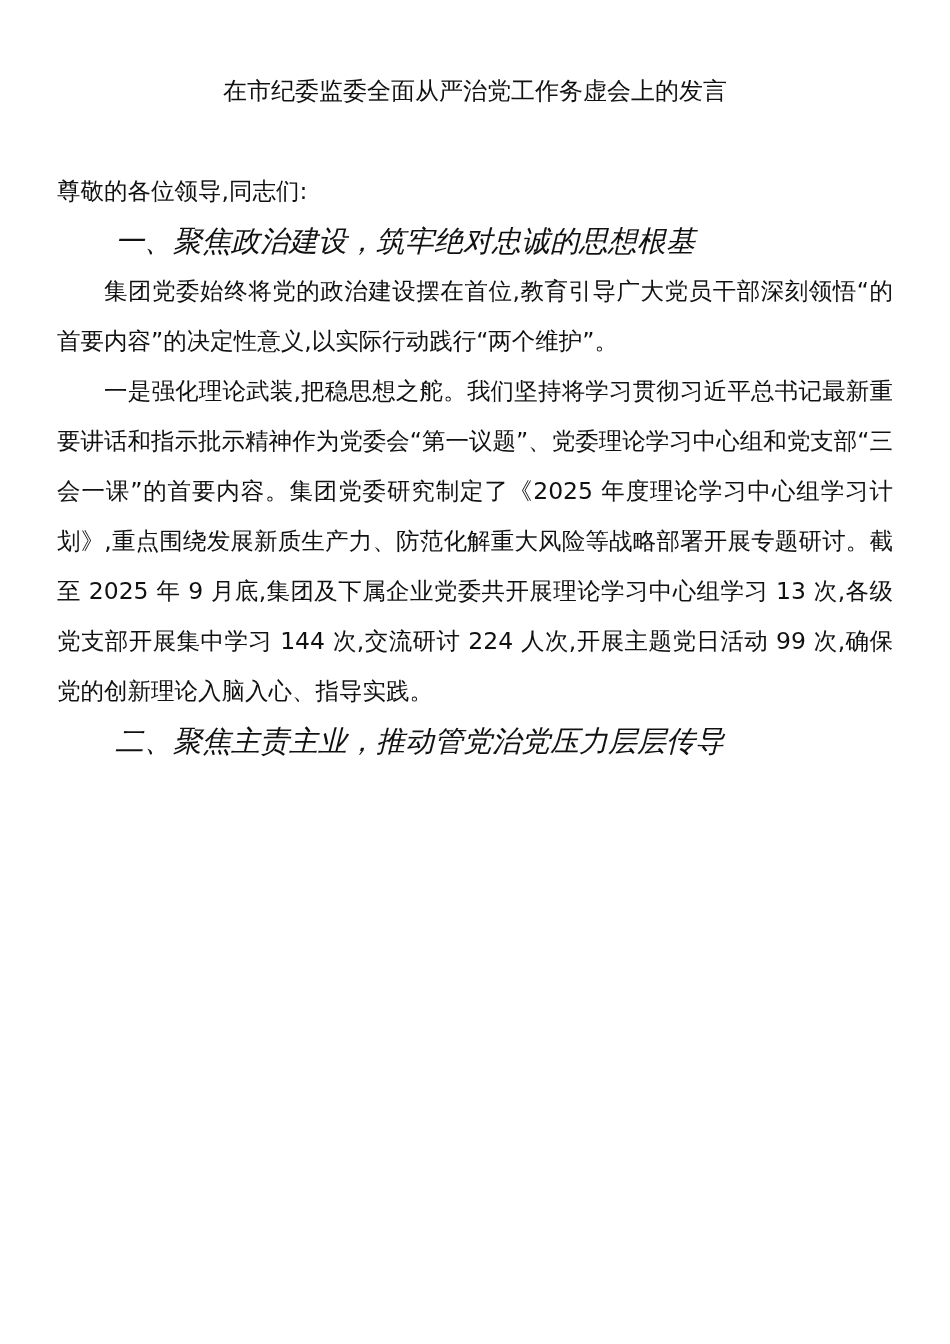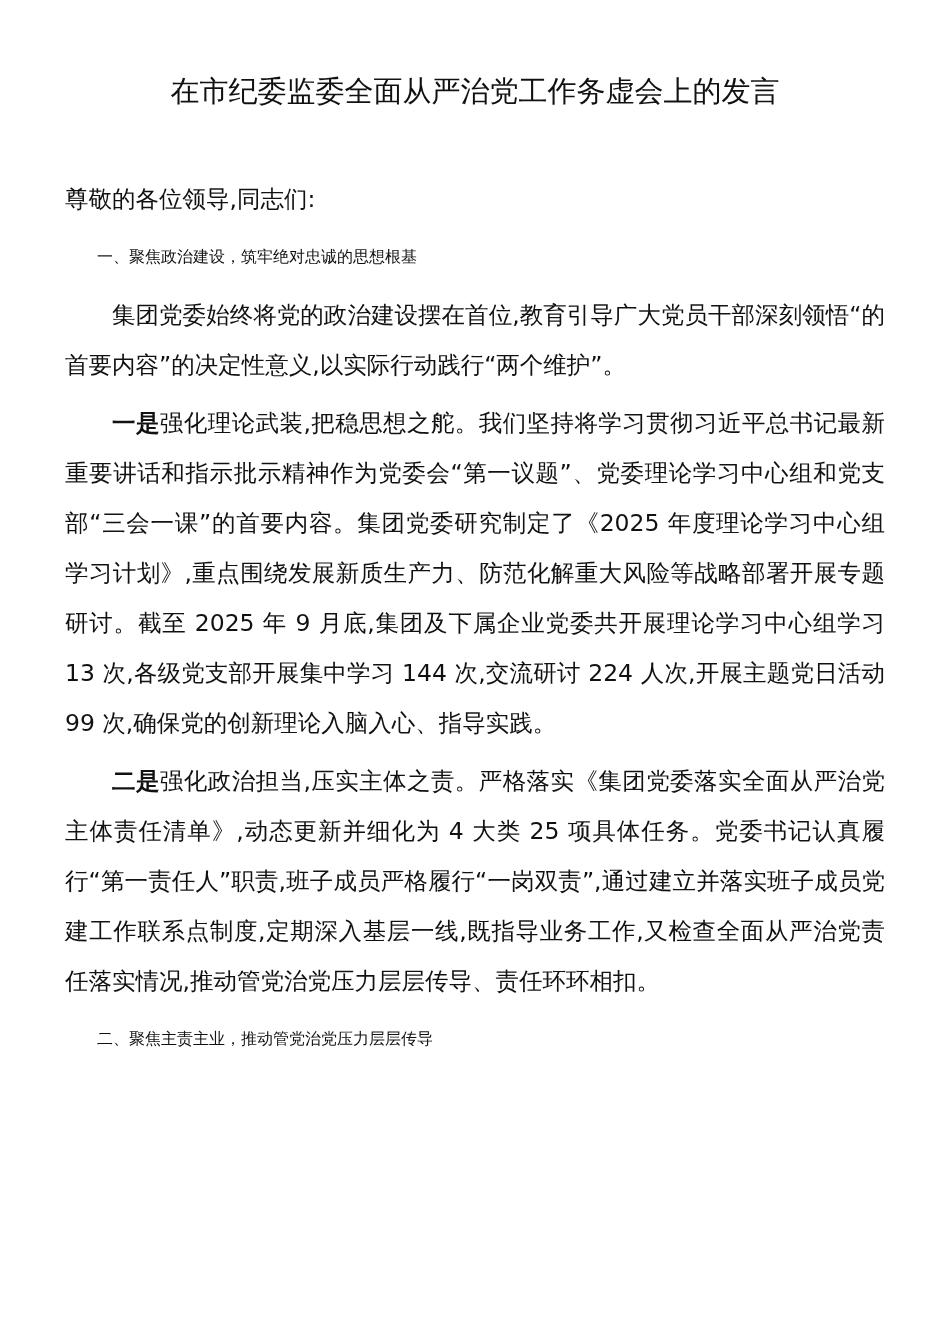--- a/index.html
+++ b/index.html
@@ -29,7 +29,7 @@
       left: 0;
       width: 950px;
       text-align: center;
-      font-size: 29px;
+      font-size: 24px;
       line-height: 50px;
       letter-spacing: 0px;
       color: #111111;

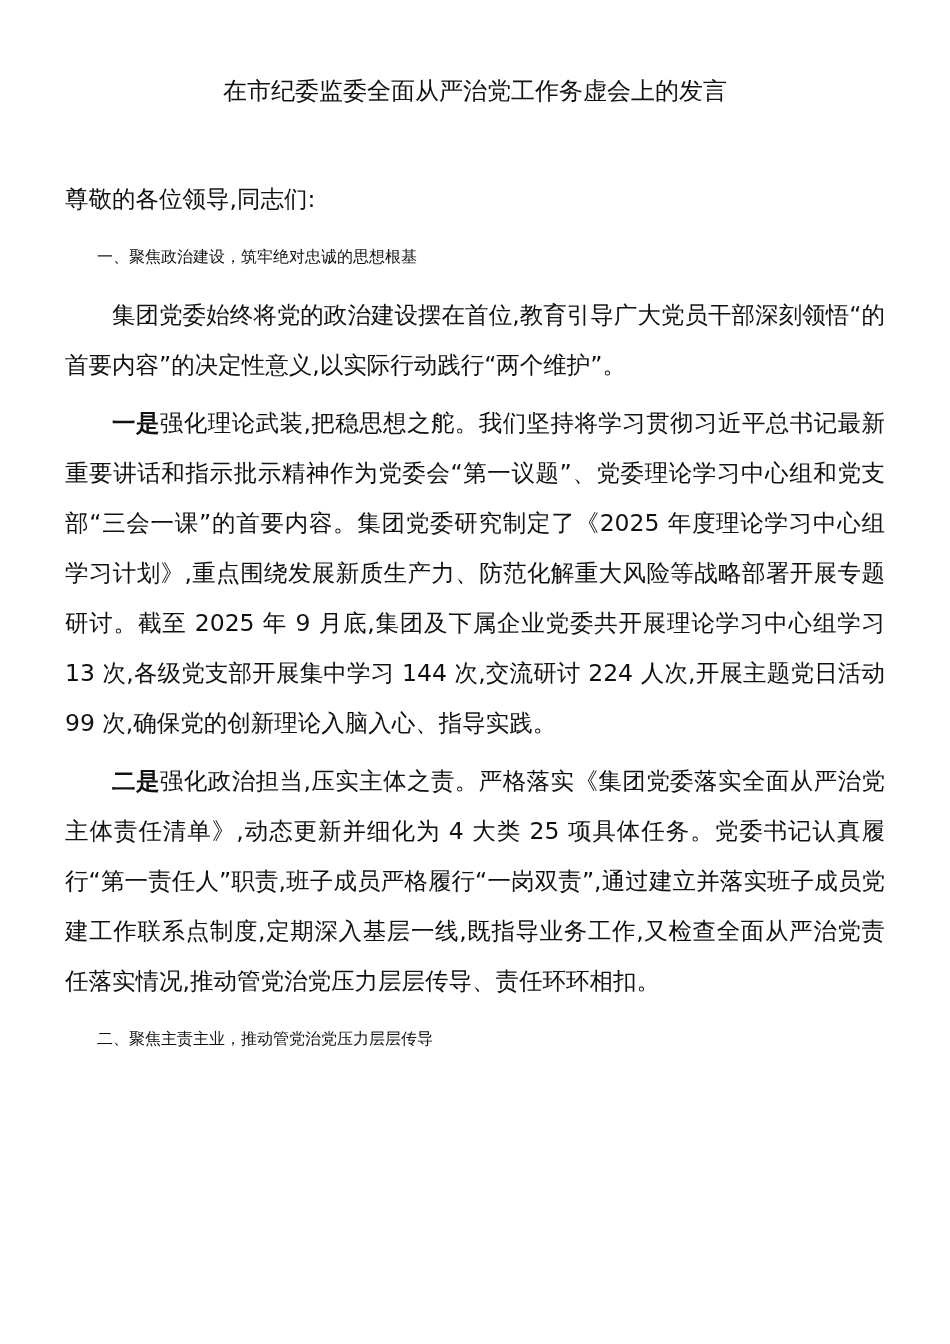--- a/index.html
+++ b/index.html
@@ -47,7 +47,7 @@
       color: #111111;
     }
     .body-text p {
-      margin: 8px;
+      margin: 0;
       padding: 0;
     }
     .indent {

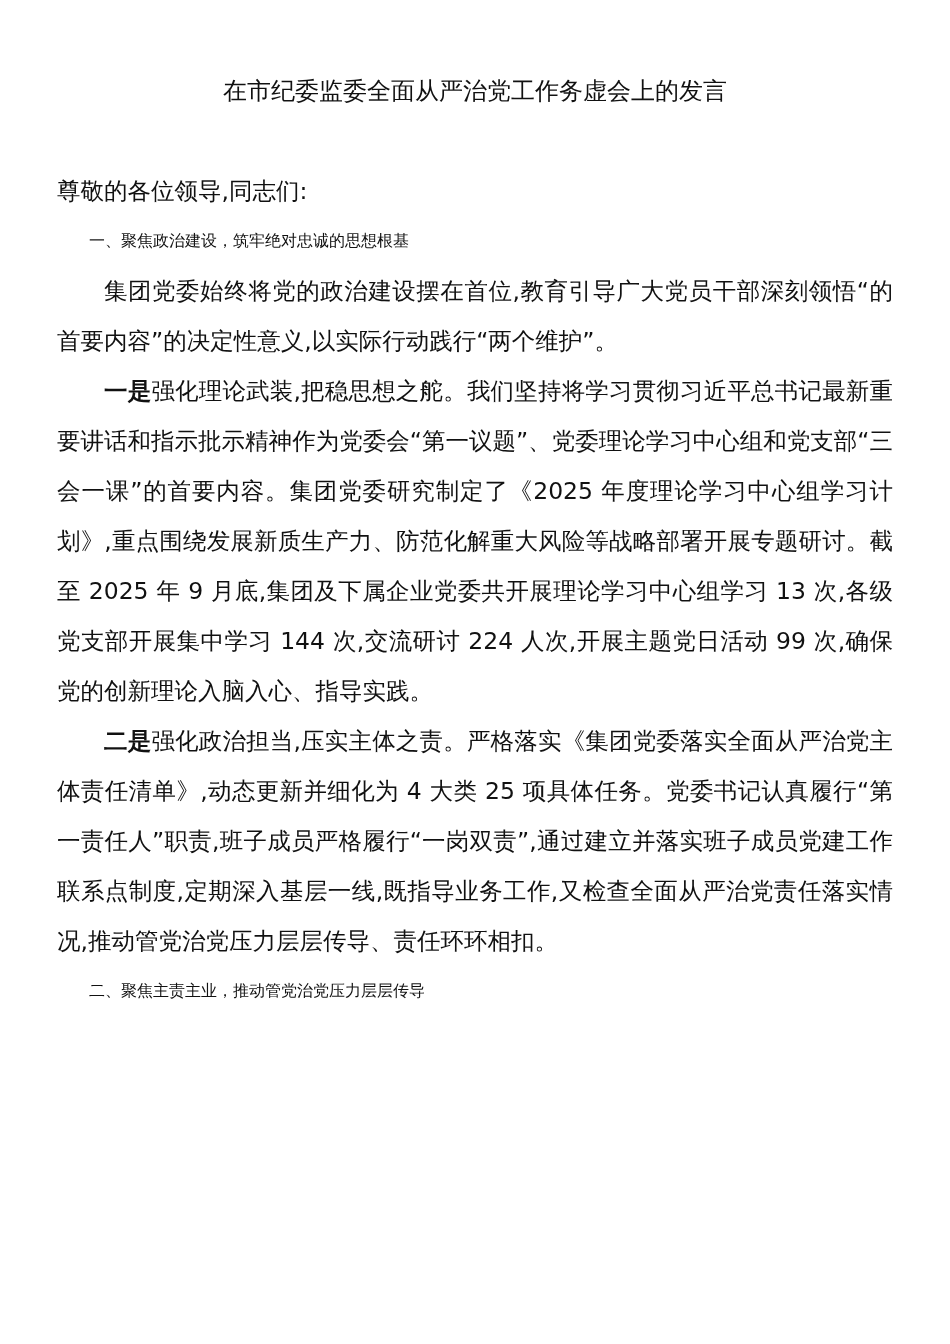--- a/index.html
+++ b/index.html
@@ -55,7 +55,8 @@
     }
     .heading {
       text-indent: 2em;
-      font-size: 16px;
+      font-size: 29px;
+      font-style: italic;
     }
     .bold-lead {
       font-weight: bold;

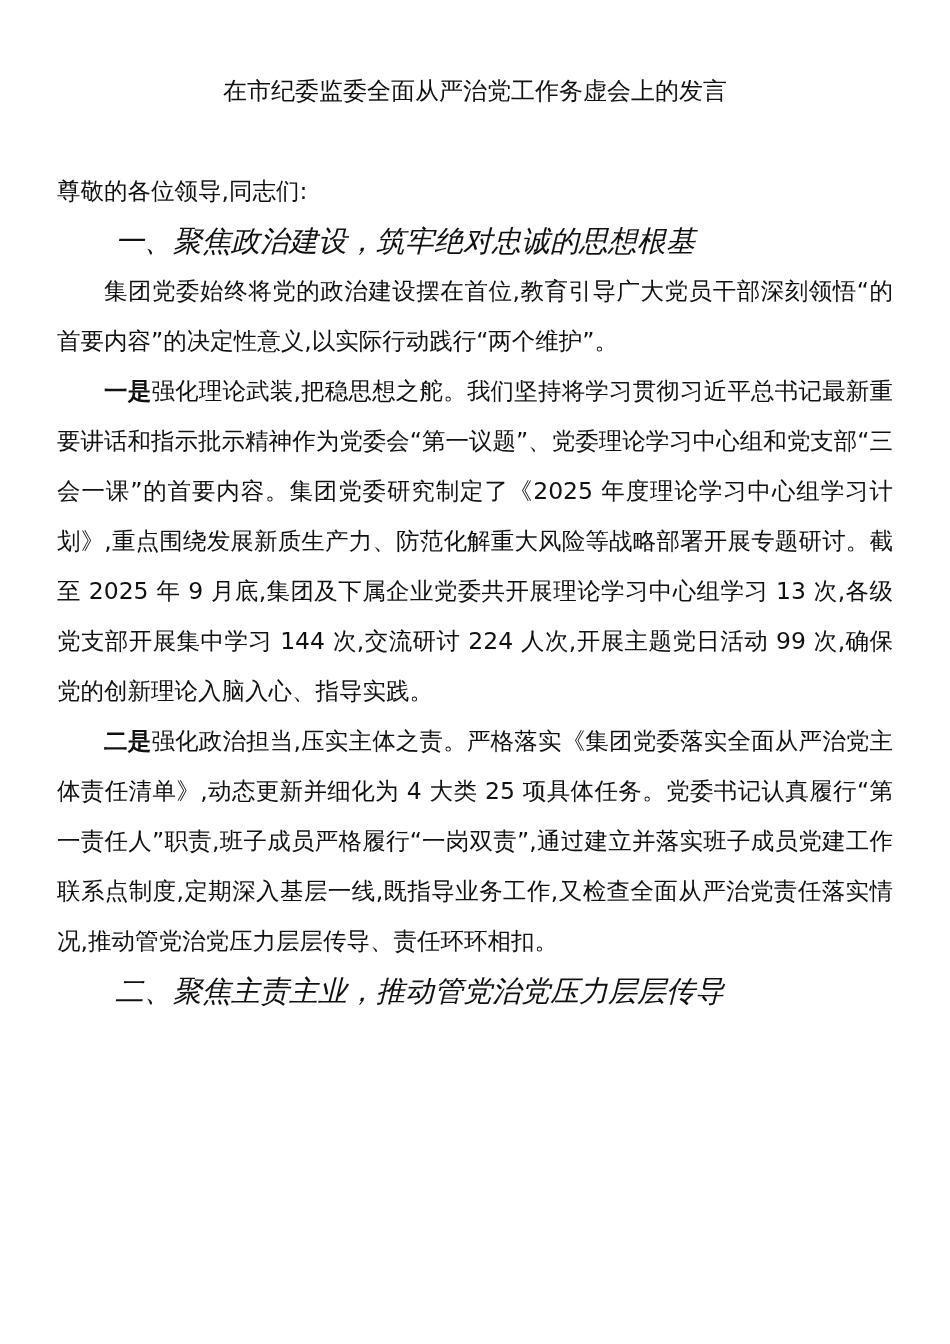--- a/index.html
+++ b/index.html
@@ -59,7 +59,7 @@
       font-style: italic;
     }
     .bold-lead {
-      font-weight: bold;
+      font-weight: normal;
     }
   </style>
 </head>

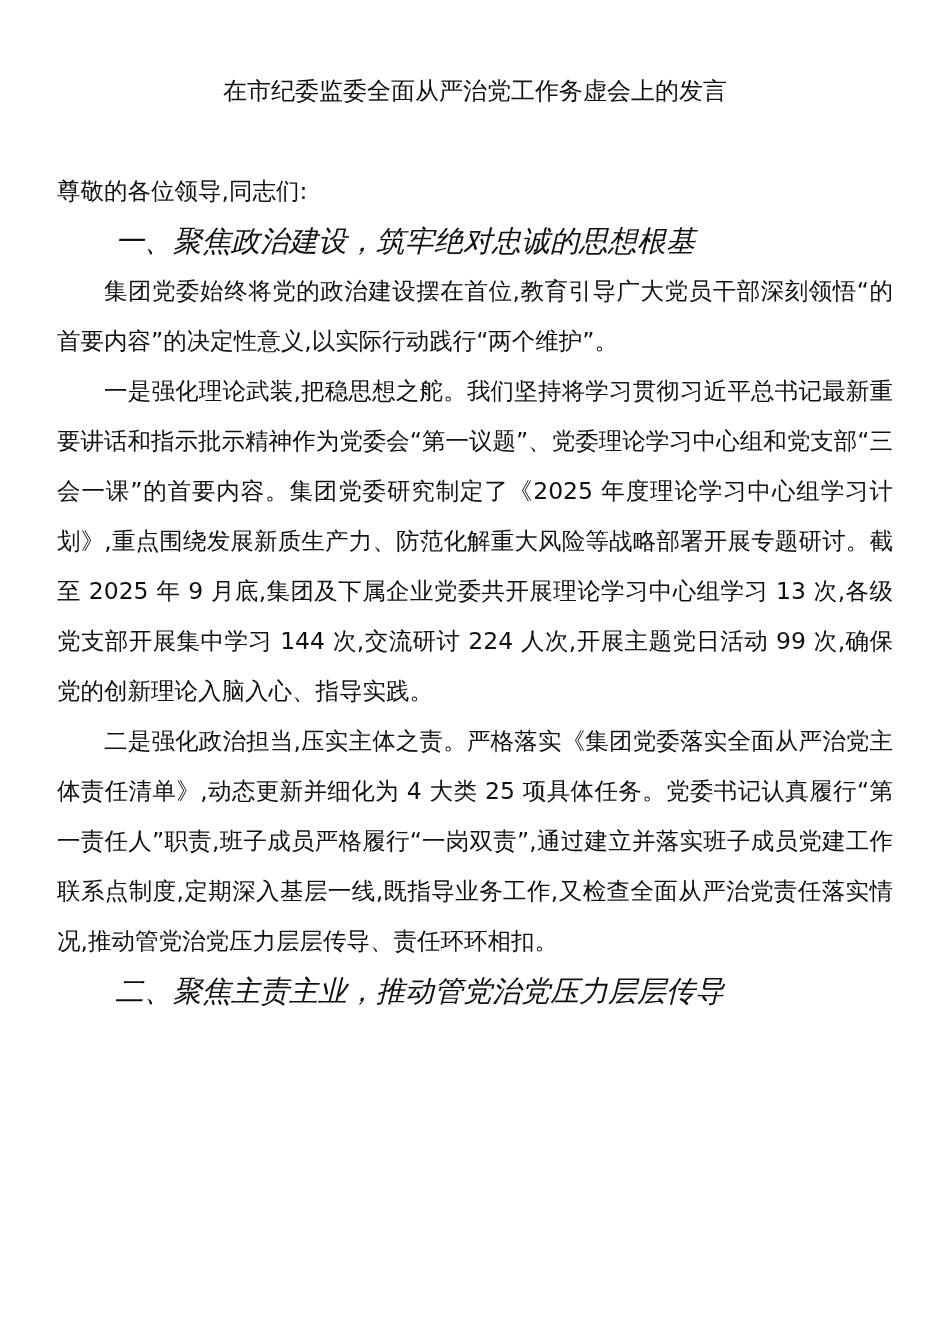--- a/index.html
+++ b/index.html
@@ -76,7 +76,6 @@
 
     <p class="indent"><span class="bold-lead">一是</span><span>强化理论武装,把稳思想之舵。我们坚持将学习贯彻习近平总书记最新重要讲话和指示批示精神作为党委会“第一议题”、党委理论学习中心组和党支部“三会一课”的首要内容。集团党委研究制定了《2025 年度理论学习中心组学习计划》,重点围绕发展新质生产力、防范化解重大风险等战略部署开展专题研讨。截至 2025 年 9 月底,集团及下属企业党委共开展理论学习中心组学习 13 次,各级党支部开展集中学习 144 次,交流研讨 224 人次,开展主题党日活动 99 次,确保党的创新理论入脑入心、指导实践。</span></p>
 
-    <p class="indent"><span class="bold-lead">二是</span><span>强化政治担当,压实主体之责。严格落实《集团党委落实全面从严治党主体责任清单》,动态更新并细化为 4 大类 25 项具体任务。党委书记认真履行“第一责任人”职责,班子成员严格履行“一岗双责”,通过建立并落实班子成员党建工作联系点制度,定期深入基层一线,既指导业务工作,又检查全面从严治党责任落实情况,推动管党治党压力层层传导、责任环环相扣。</span></p>
 
     <p class="heading">二、聚焦主责主业，推动管党治党压力层层传导</p>
   </div>

